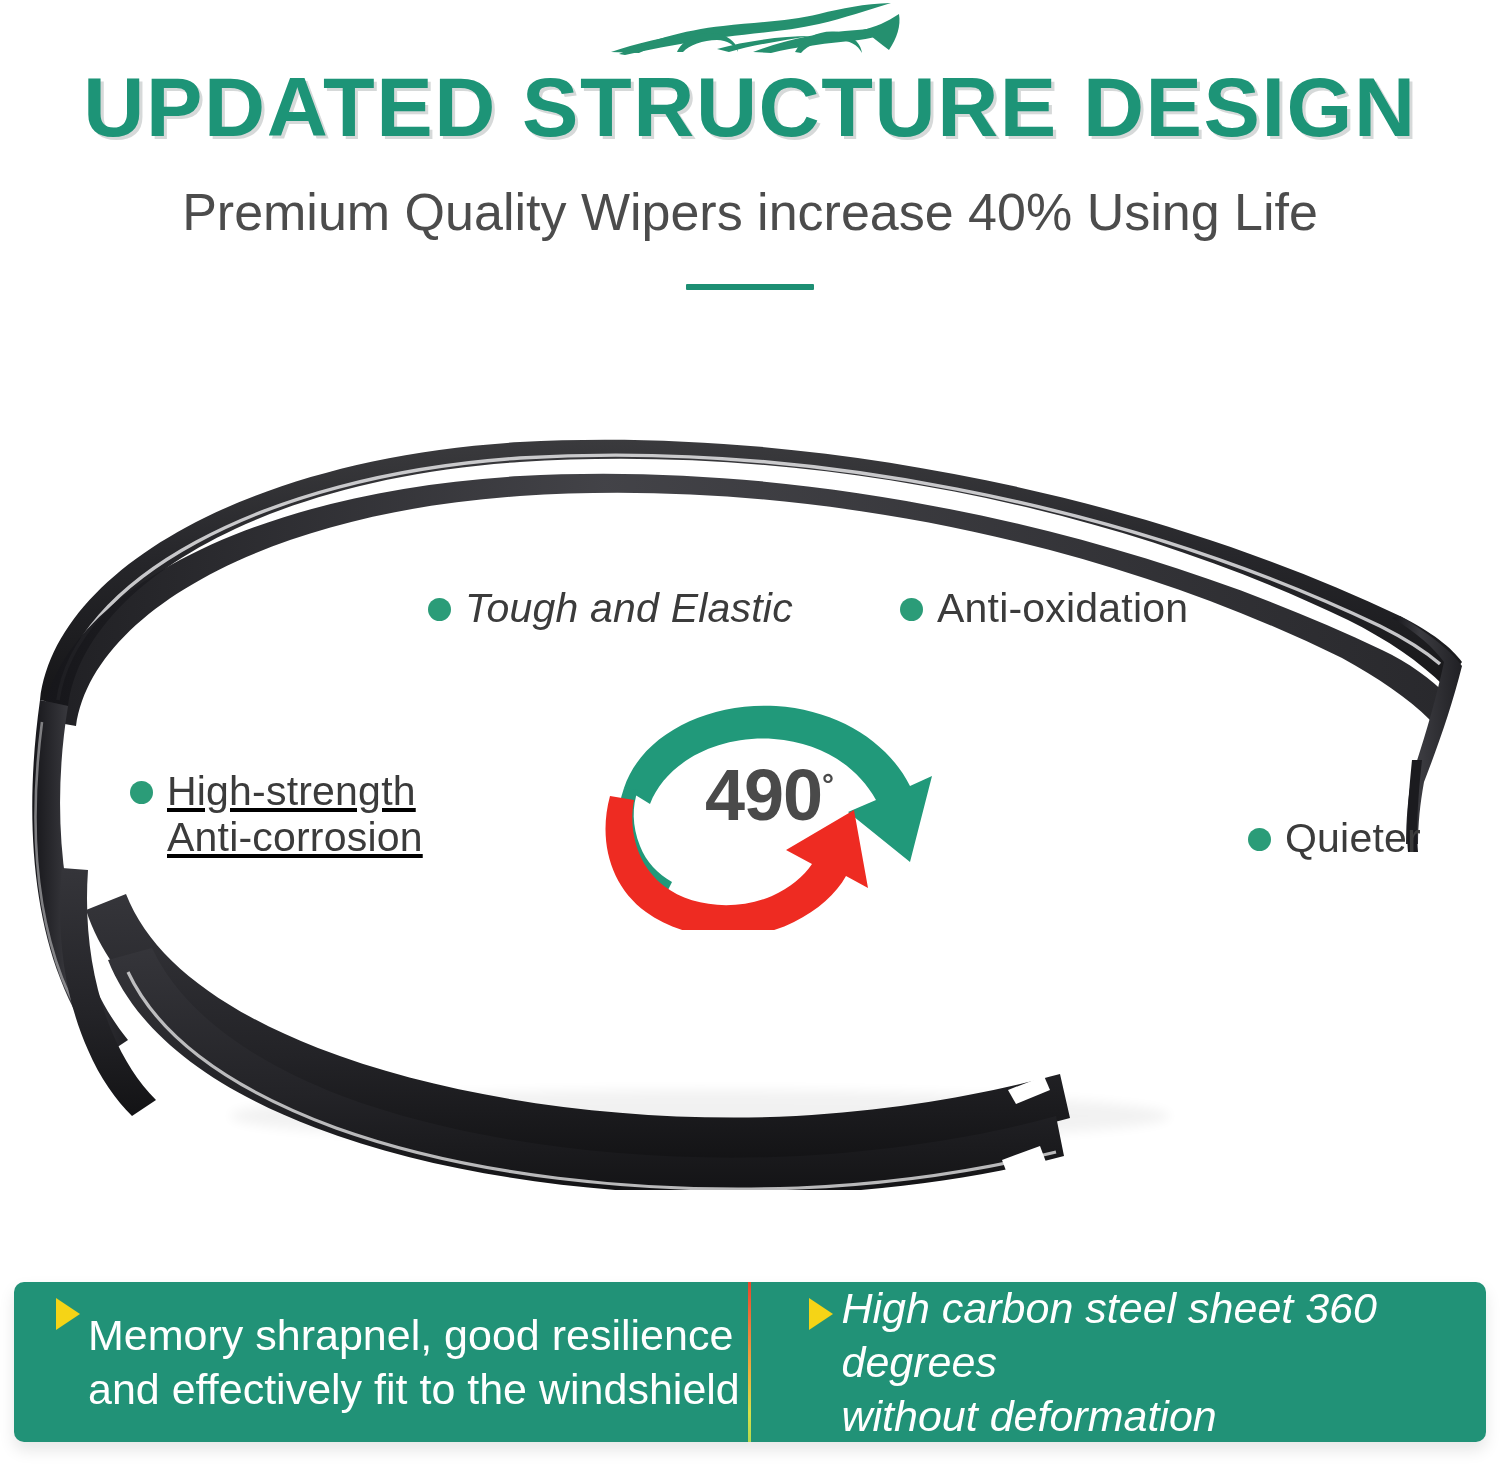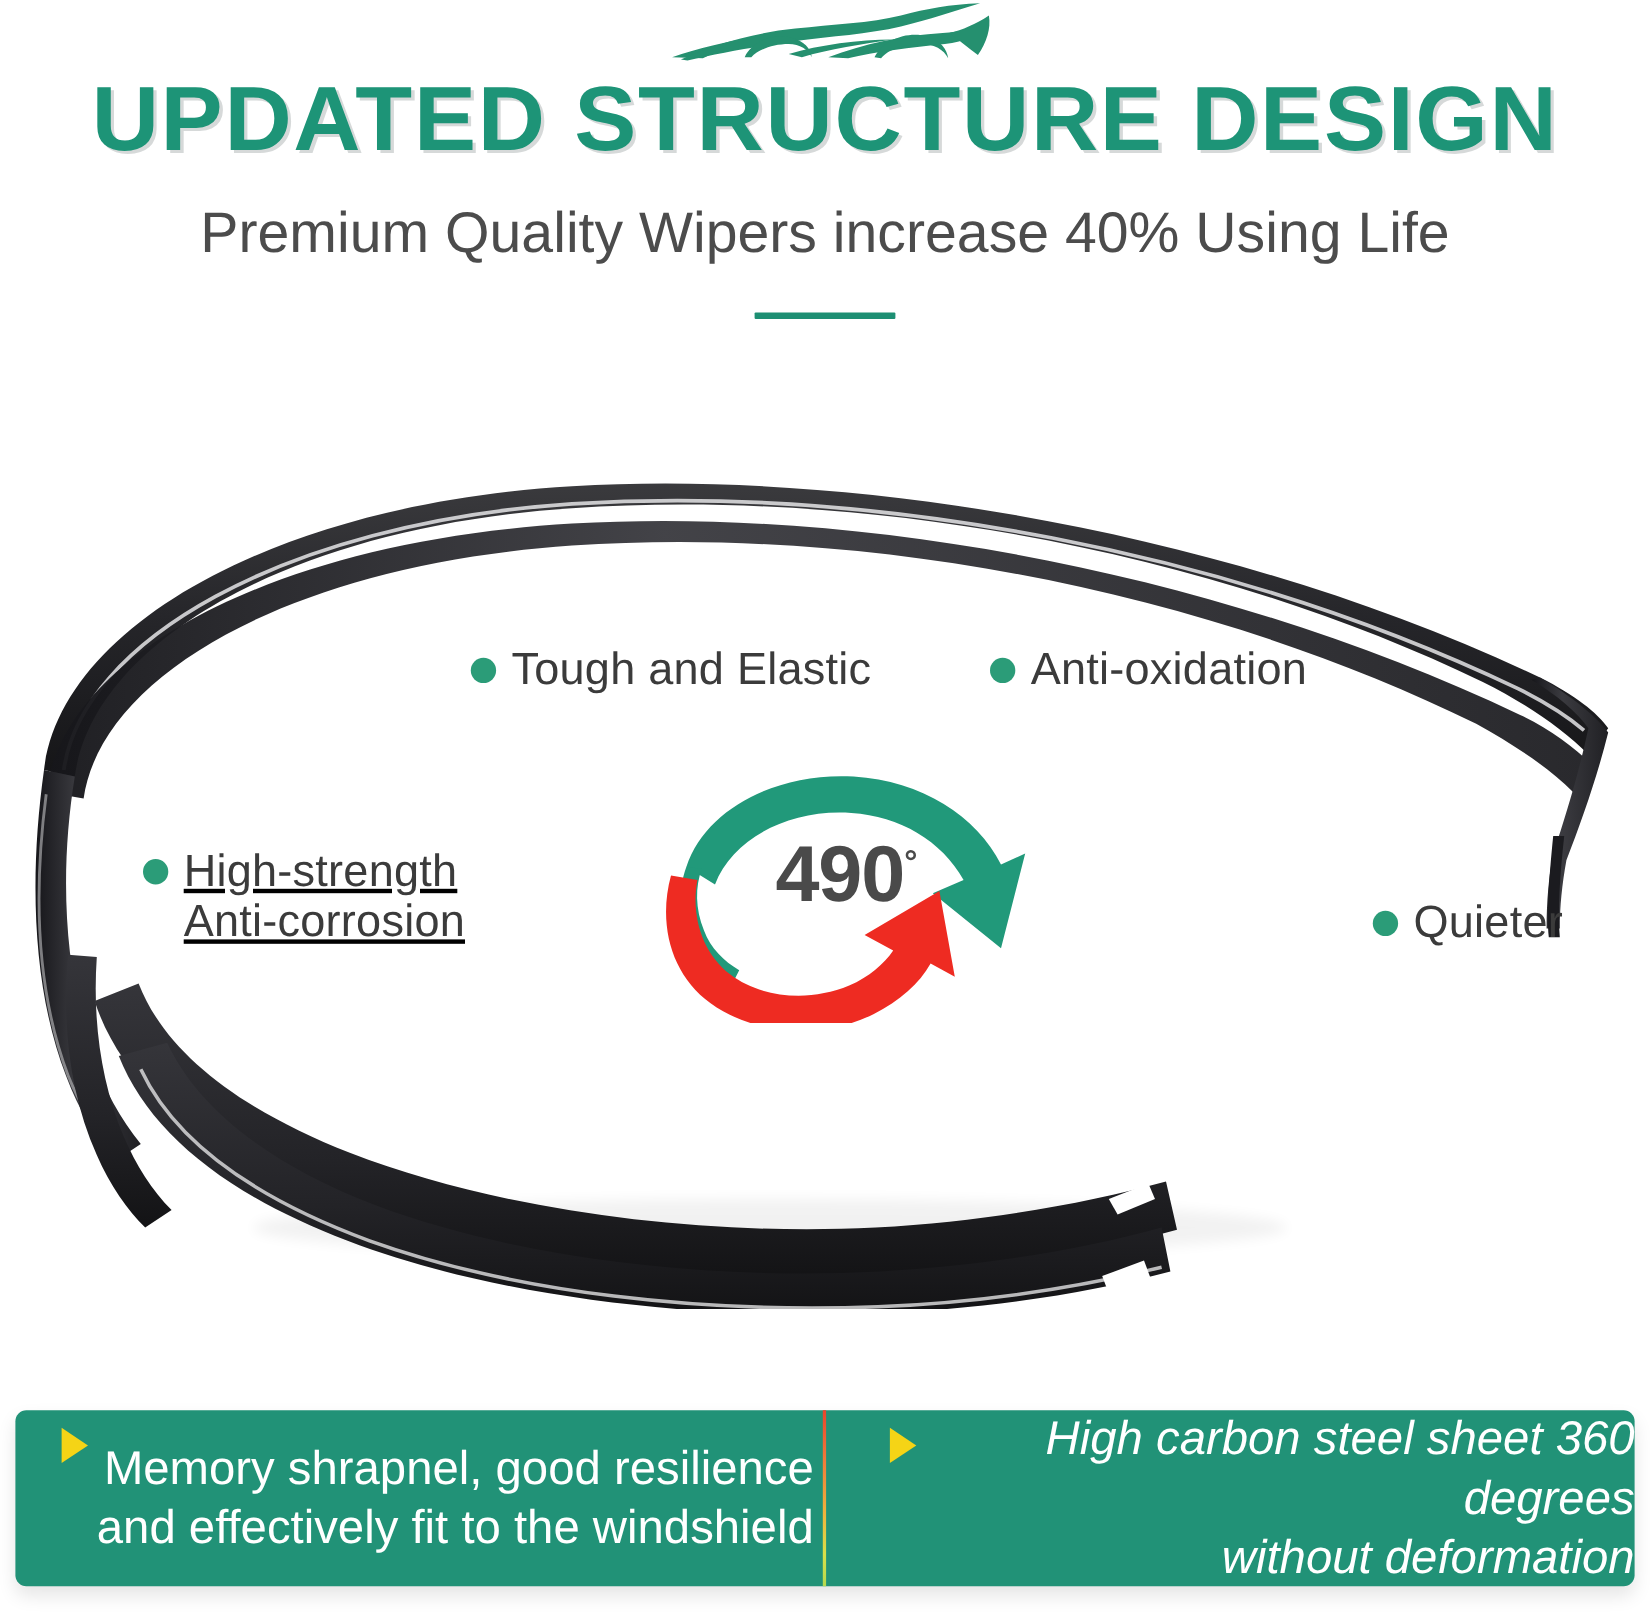--- a/index.html
+++ b/index.html
@@ -99,7 +99,7 @@
     white-space: pre-line;
     letter-spacing: 0.2px;
   }
-  #feat-tough      { left: 428px;  top: 585px; }
+  #feat-tough      { left: 428px;  top: 585px; font-style: italic; }
   #feat-antiox     { left: 900px;  top: 585px; text-align: center; }
   #feat-highstr    { left: 130px;  top: 768px; text-decoration: underline; }
   #feat-quieter    { left: 1248px; top: 815px; }

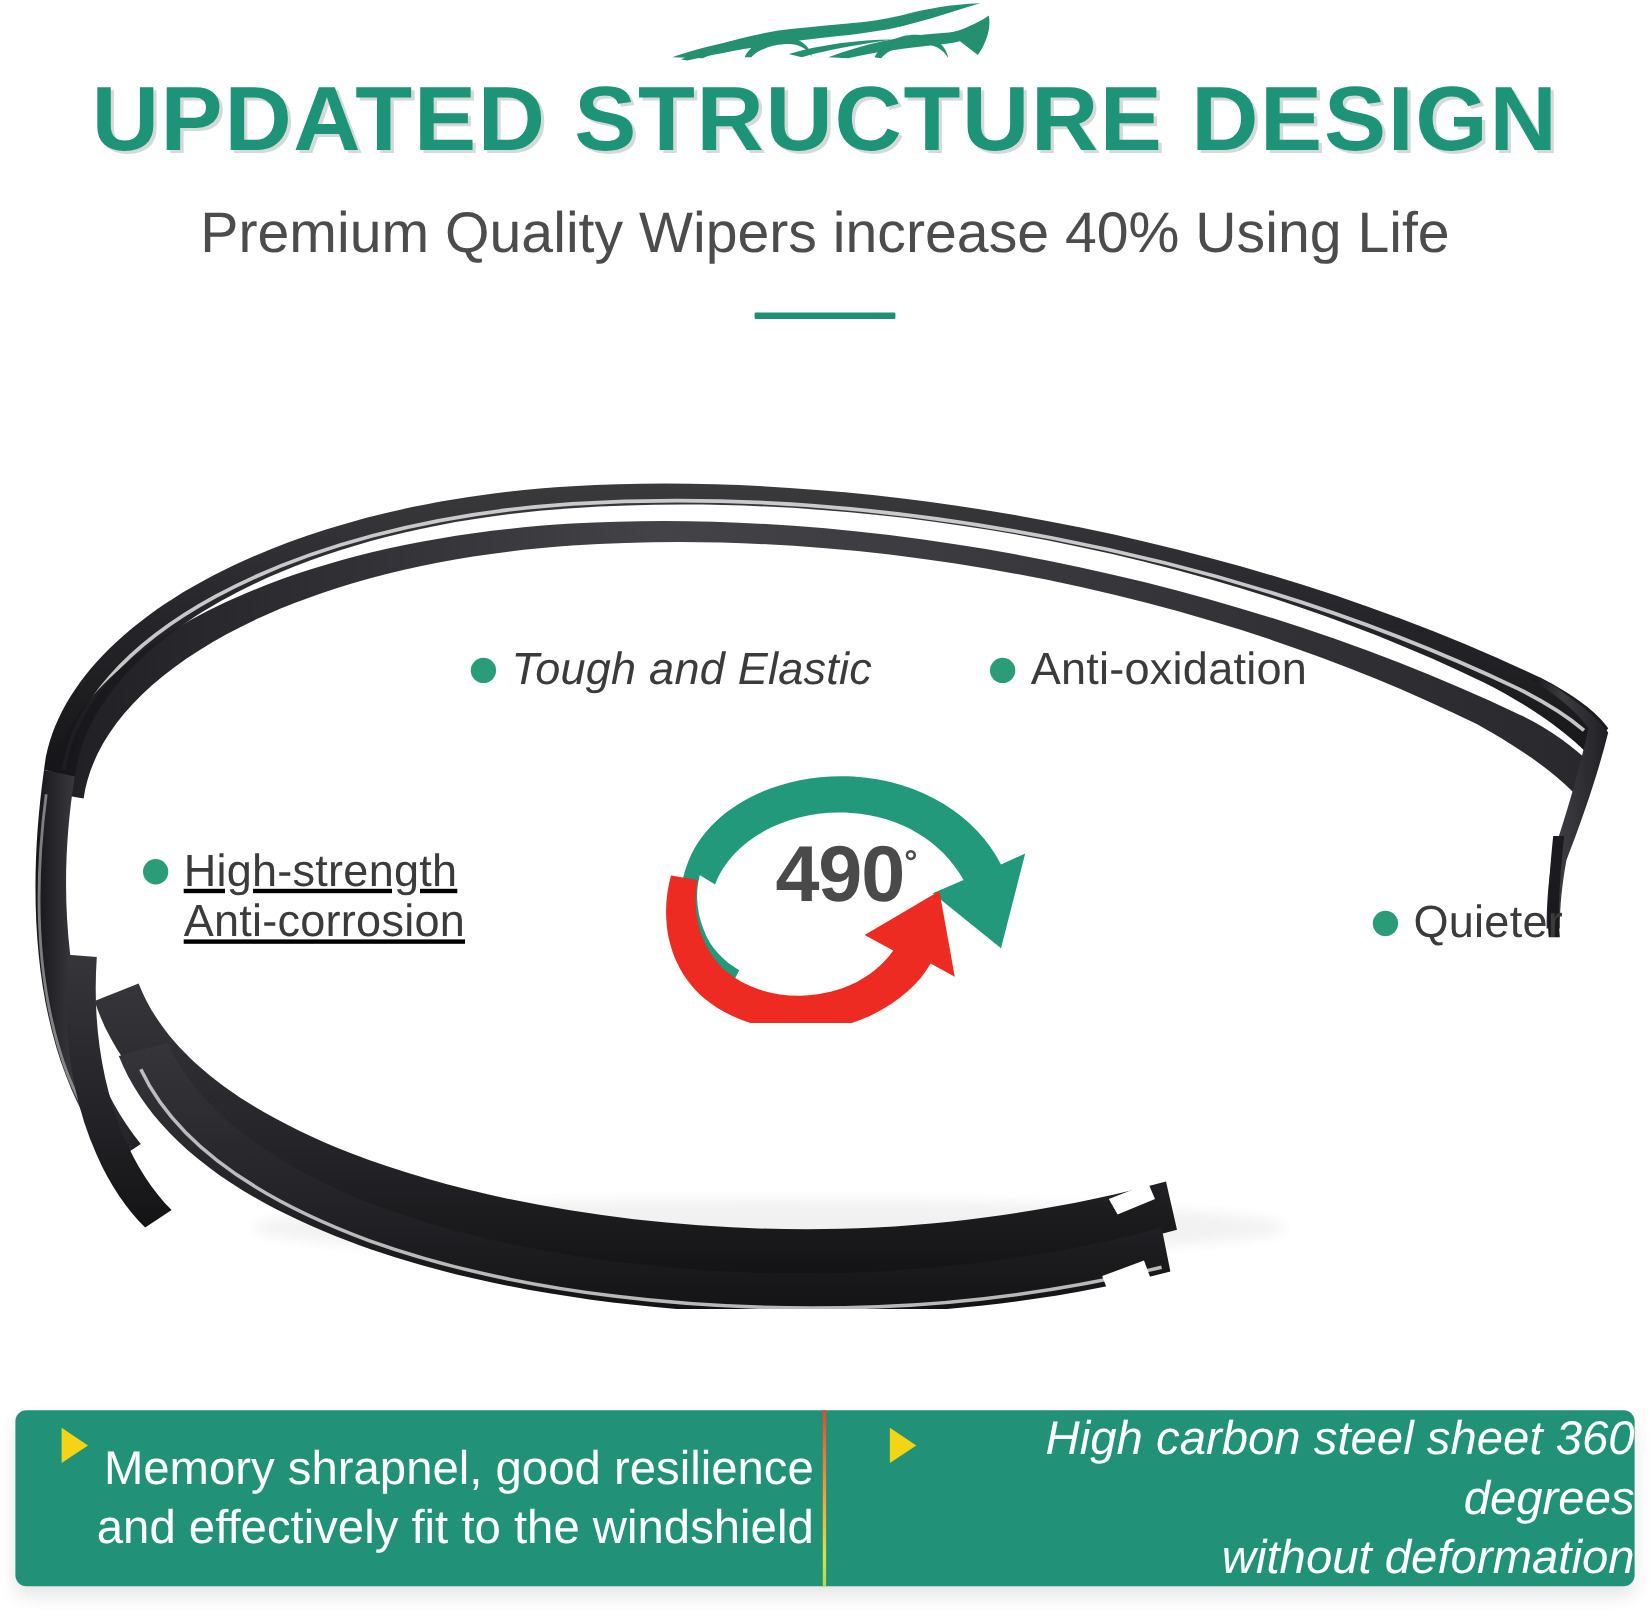--- a/index.html
+++ b/index.html
@@ -143,7 +143,6 @@
     border-radius: 10px;
     display: flex;
     box-shadow: 0 8px 16px rgba(0,0,0,0.10);
-    text-align: right;
   }
   .banner-pane {
     flex: 1 1 50%;

